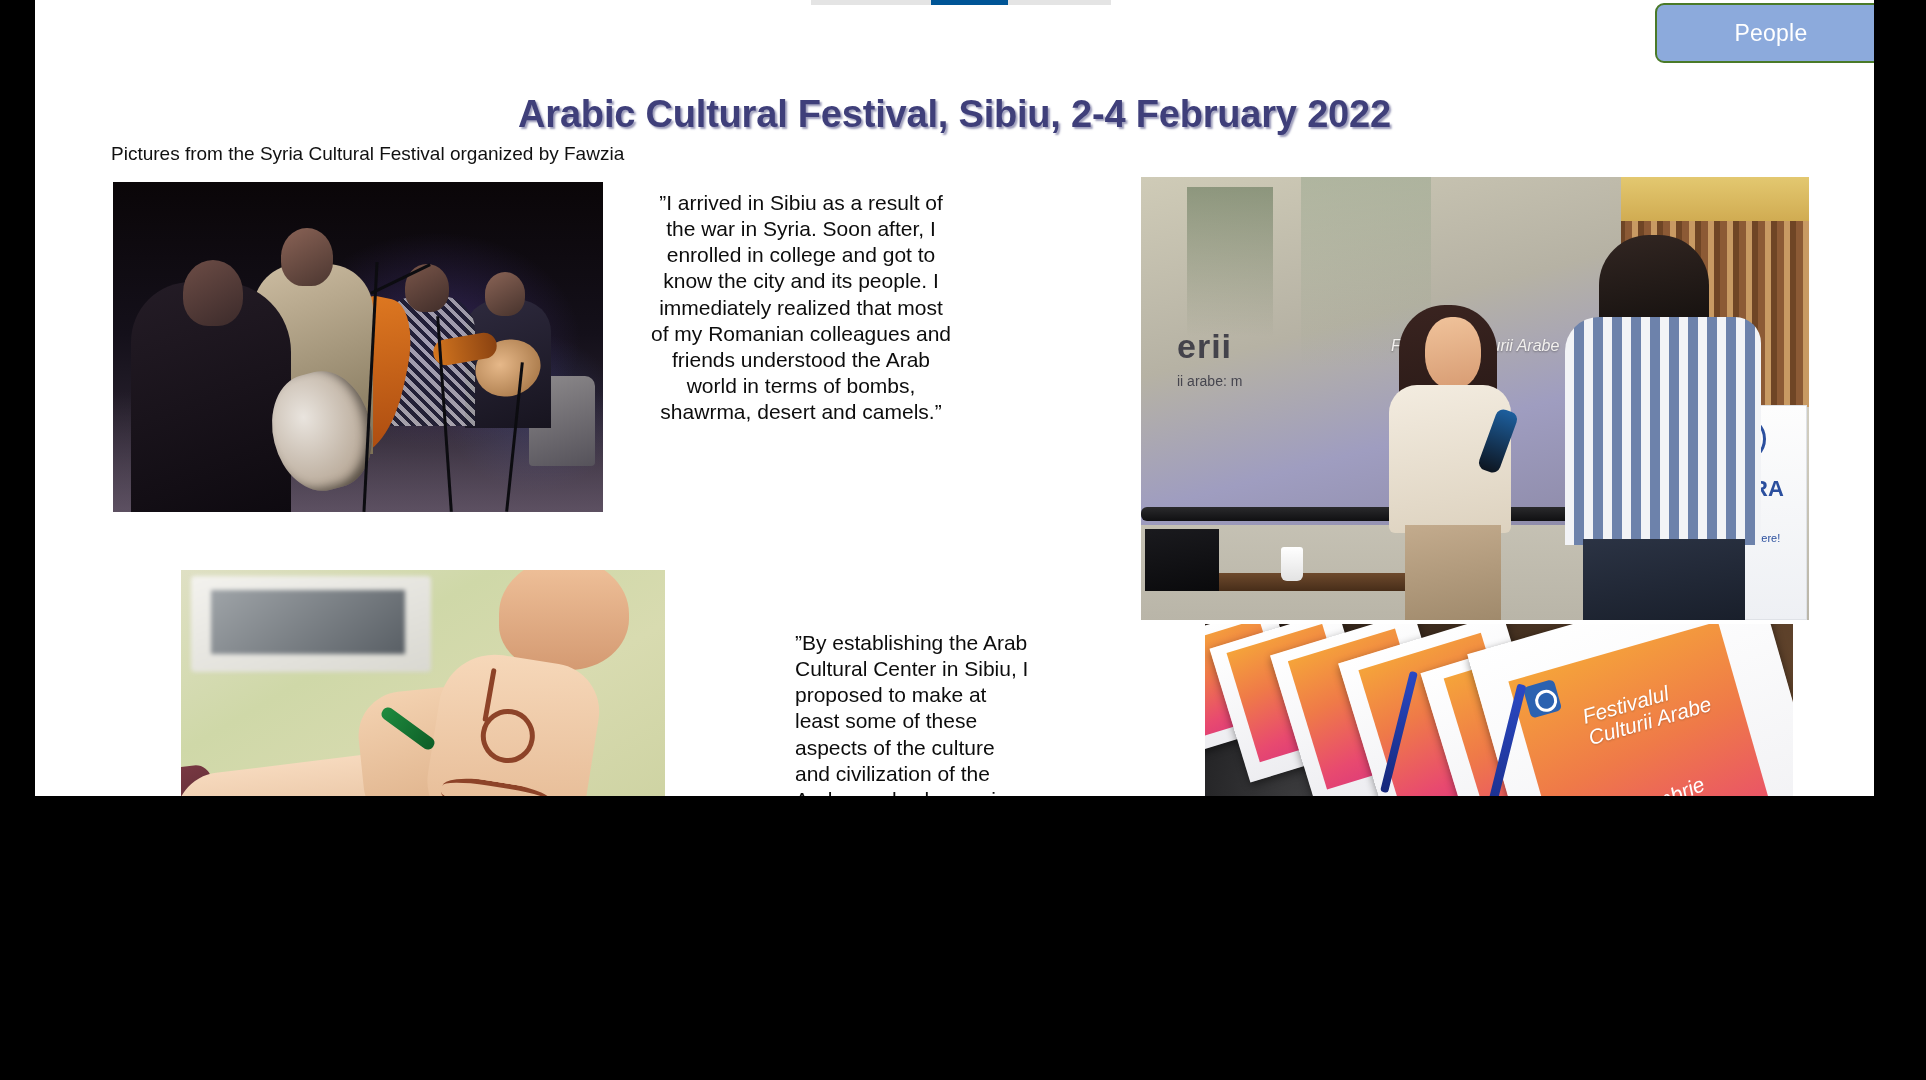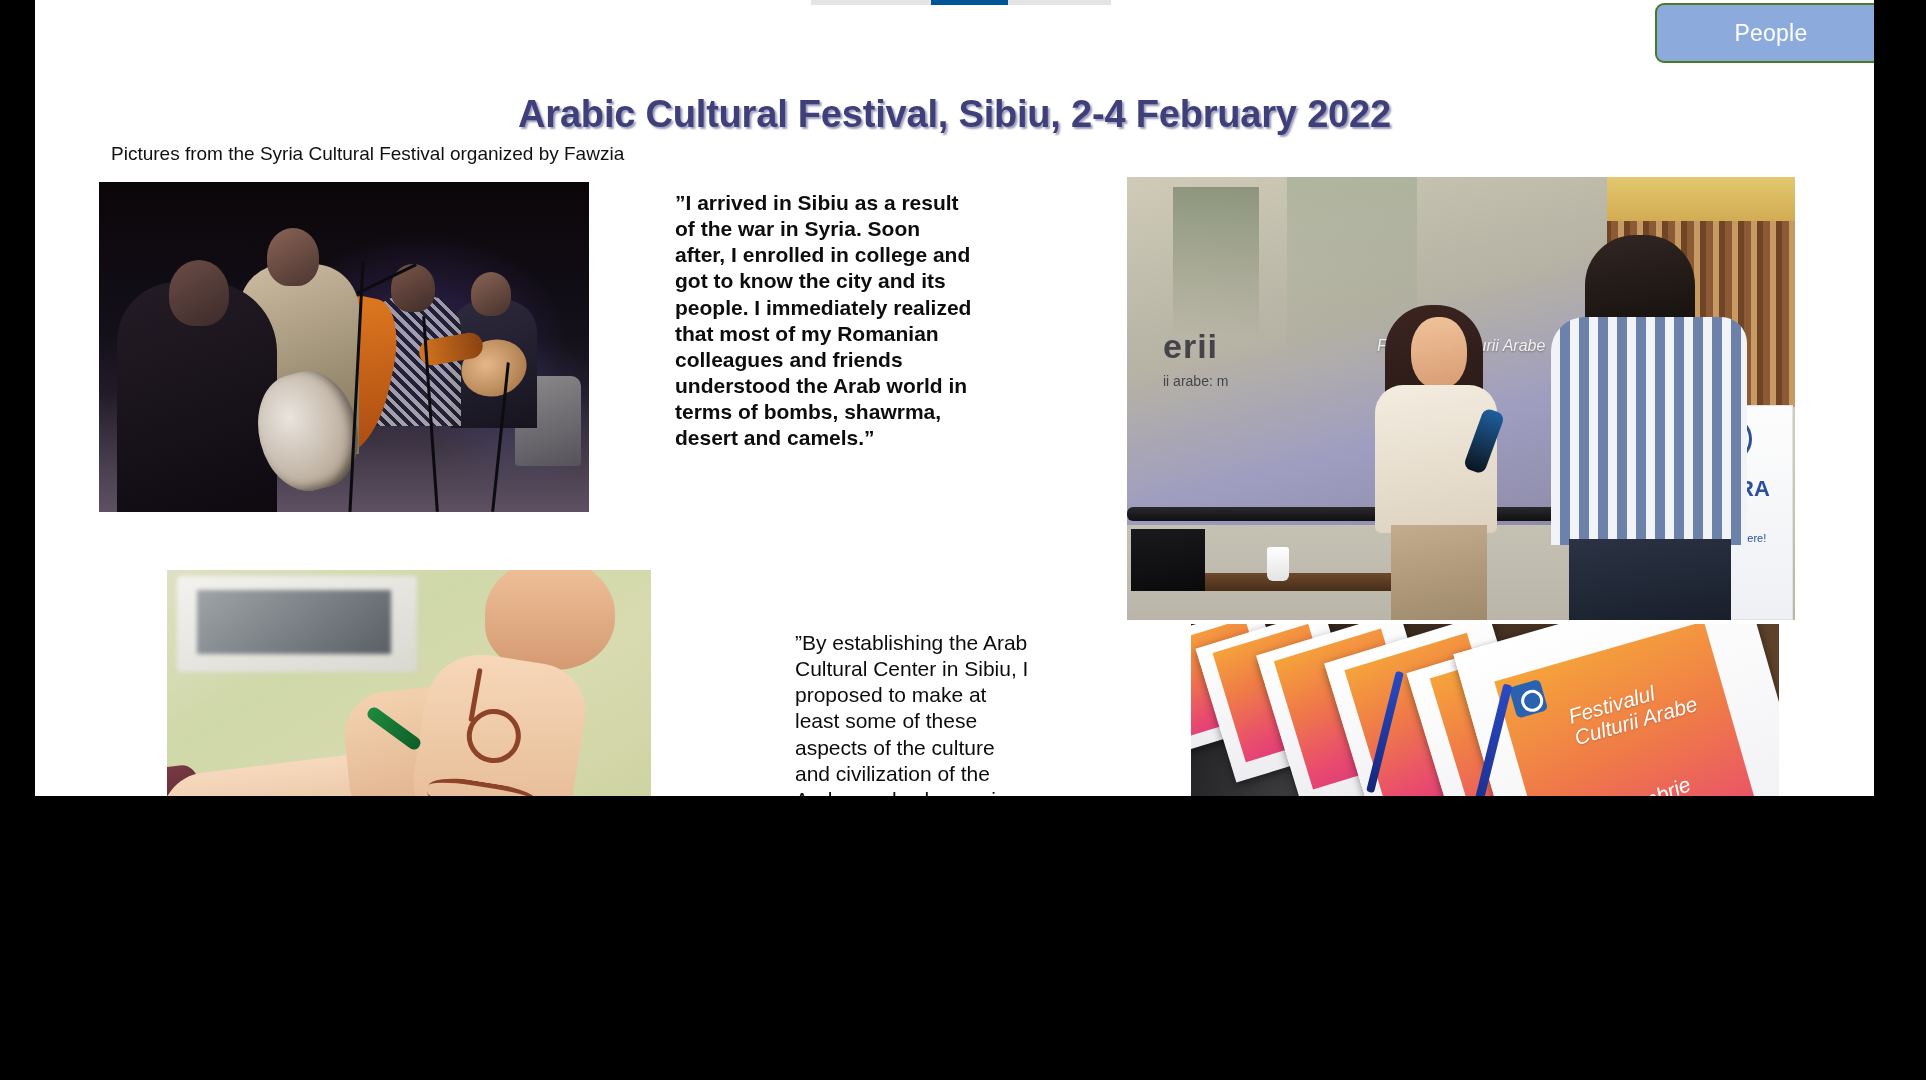--- a/index.html
+++ b/index.html
@@ -457,7 +457,7 @@
     line-height: 1.245;
     color: #0d0d0d;
   }
-  #quote-1 { left: 640px; top: 190px; width: 300px; text-align: left; font-weight: bold; }
+  #quote-1 { left: 616px; top: 190px; width: 300px; text-align: center; }
   #quote-2 { left: 760px; top: 630px; width: 240px; text-align: left; }
 
   

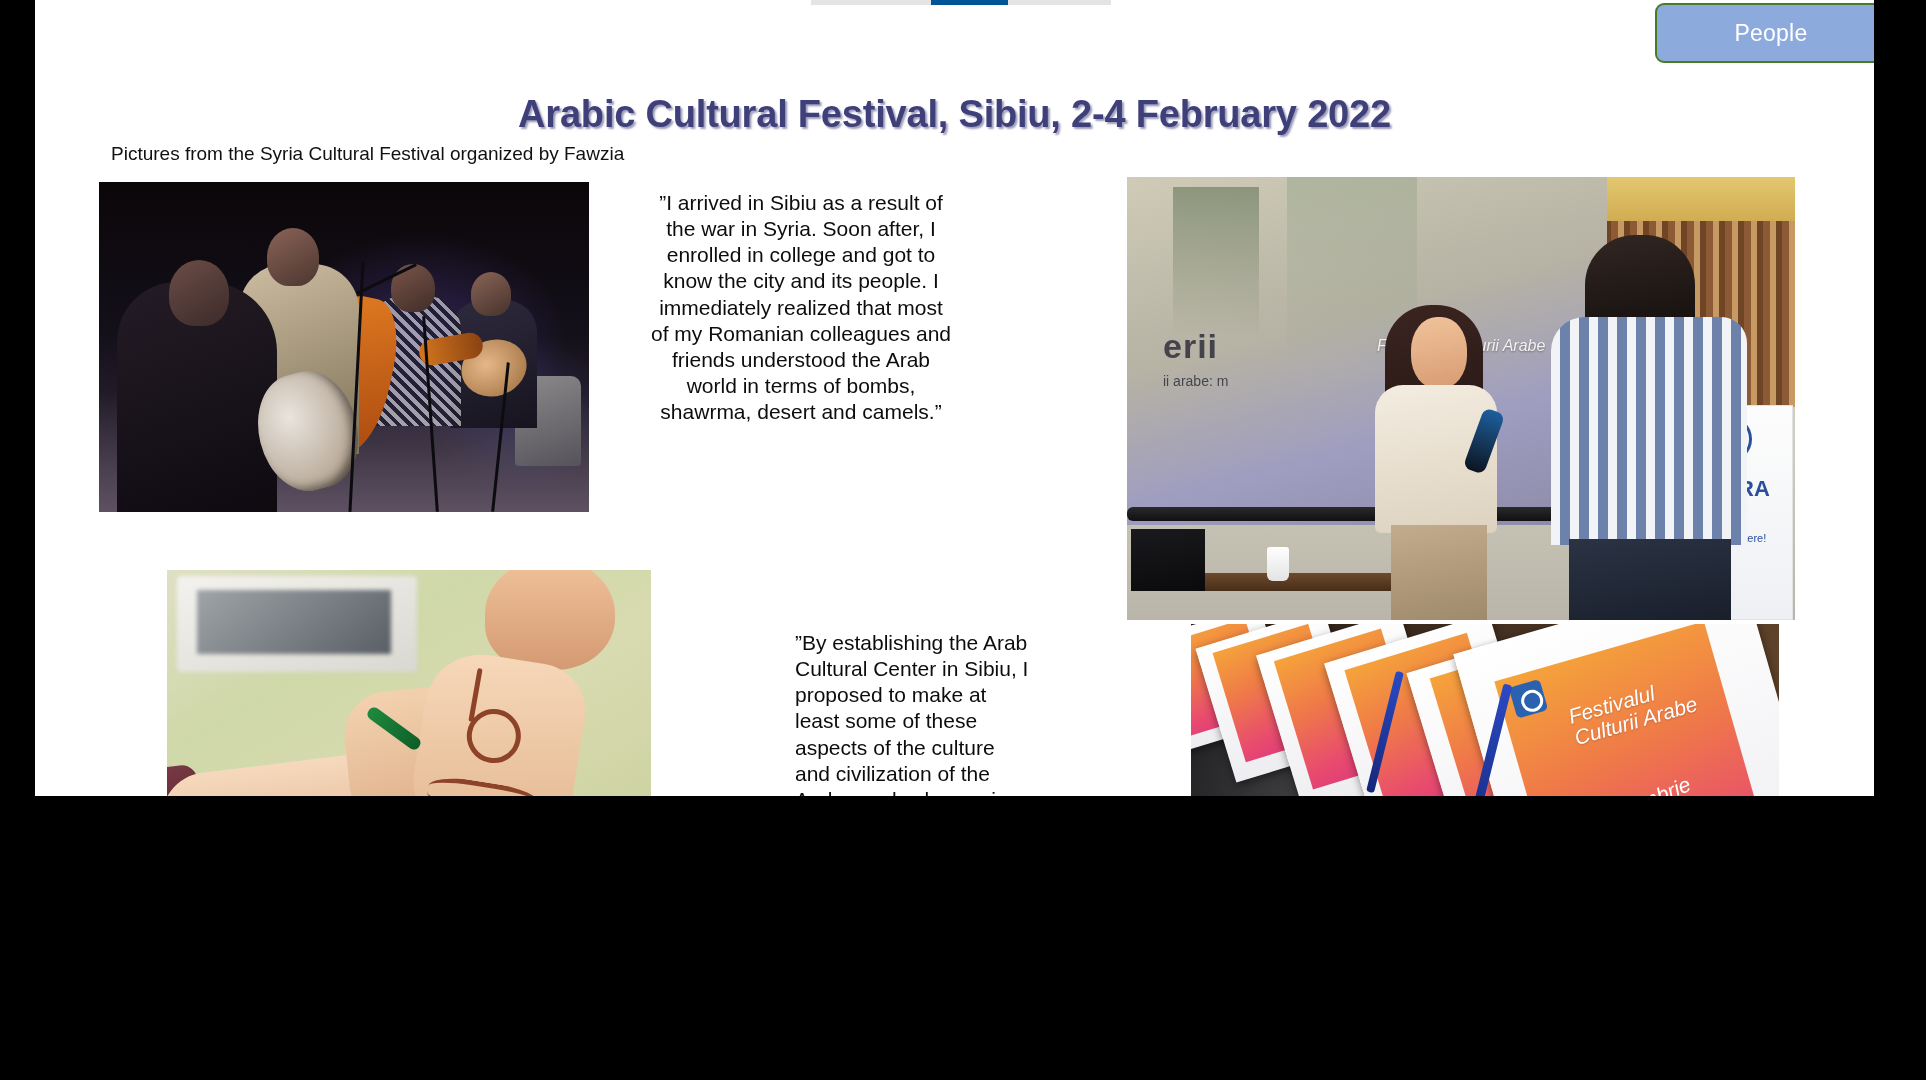--- a/index.html
+++ b/index.html
@@ -80,6 +80,7 @@
   .photo {
     position: absolute;
     overflow: hidden;
+    margin-left: 14px;
   }
 
   

